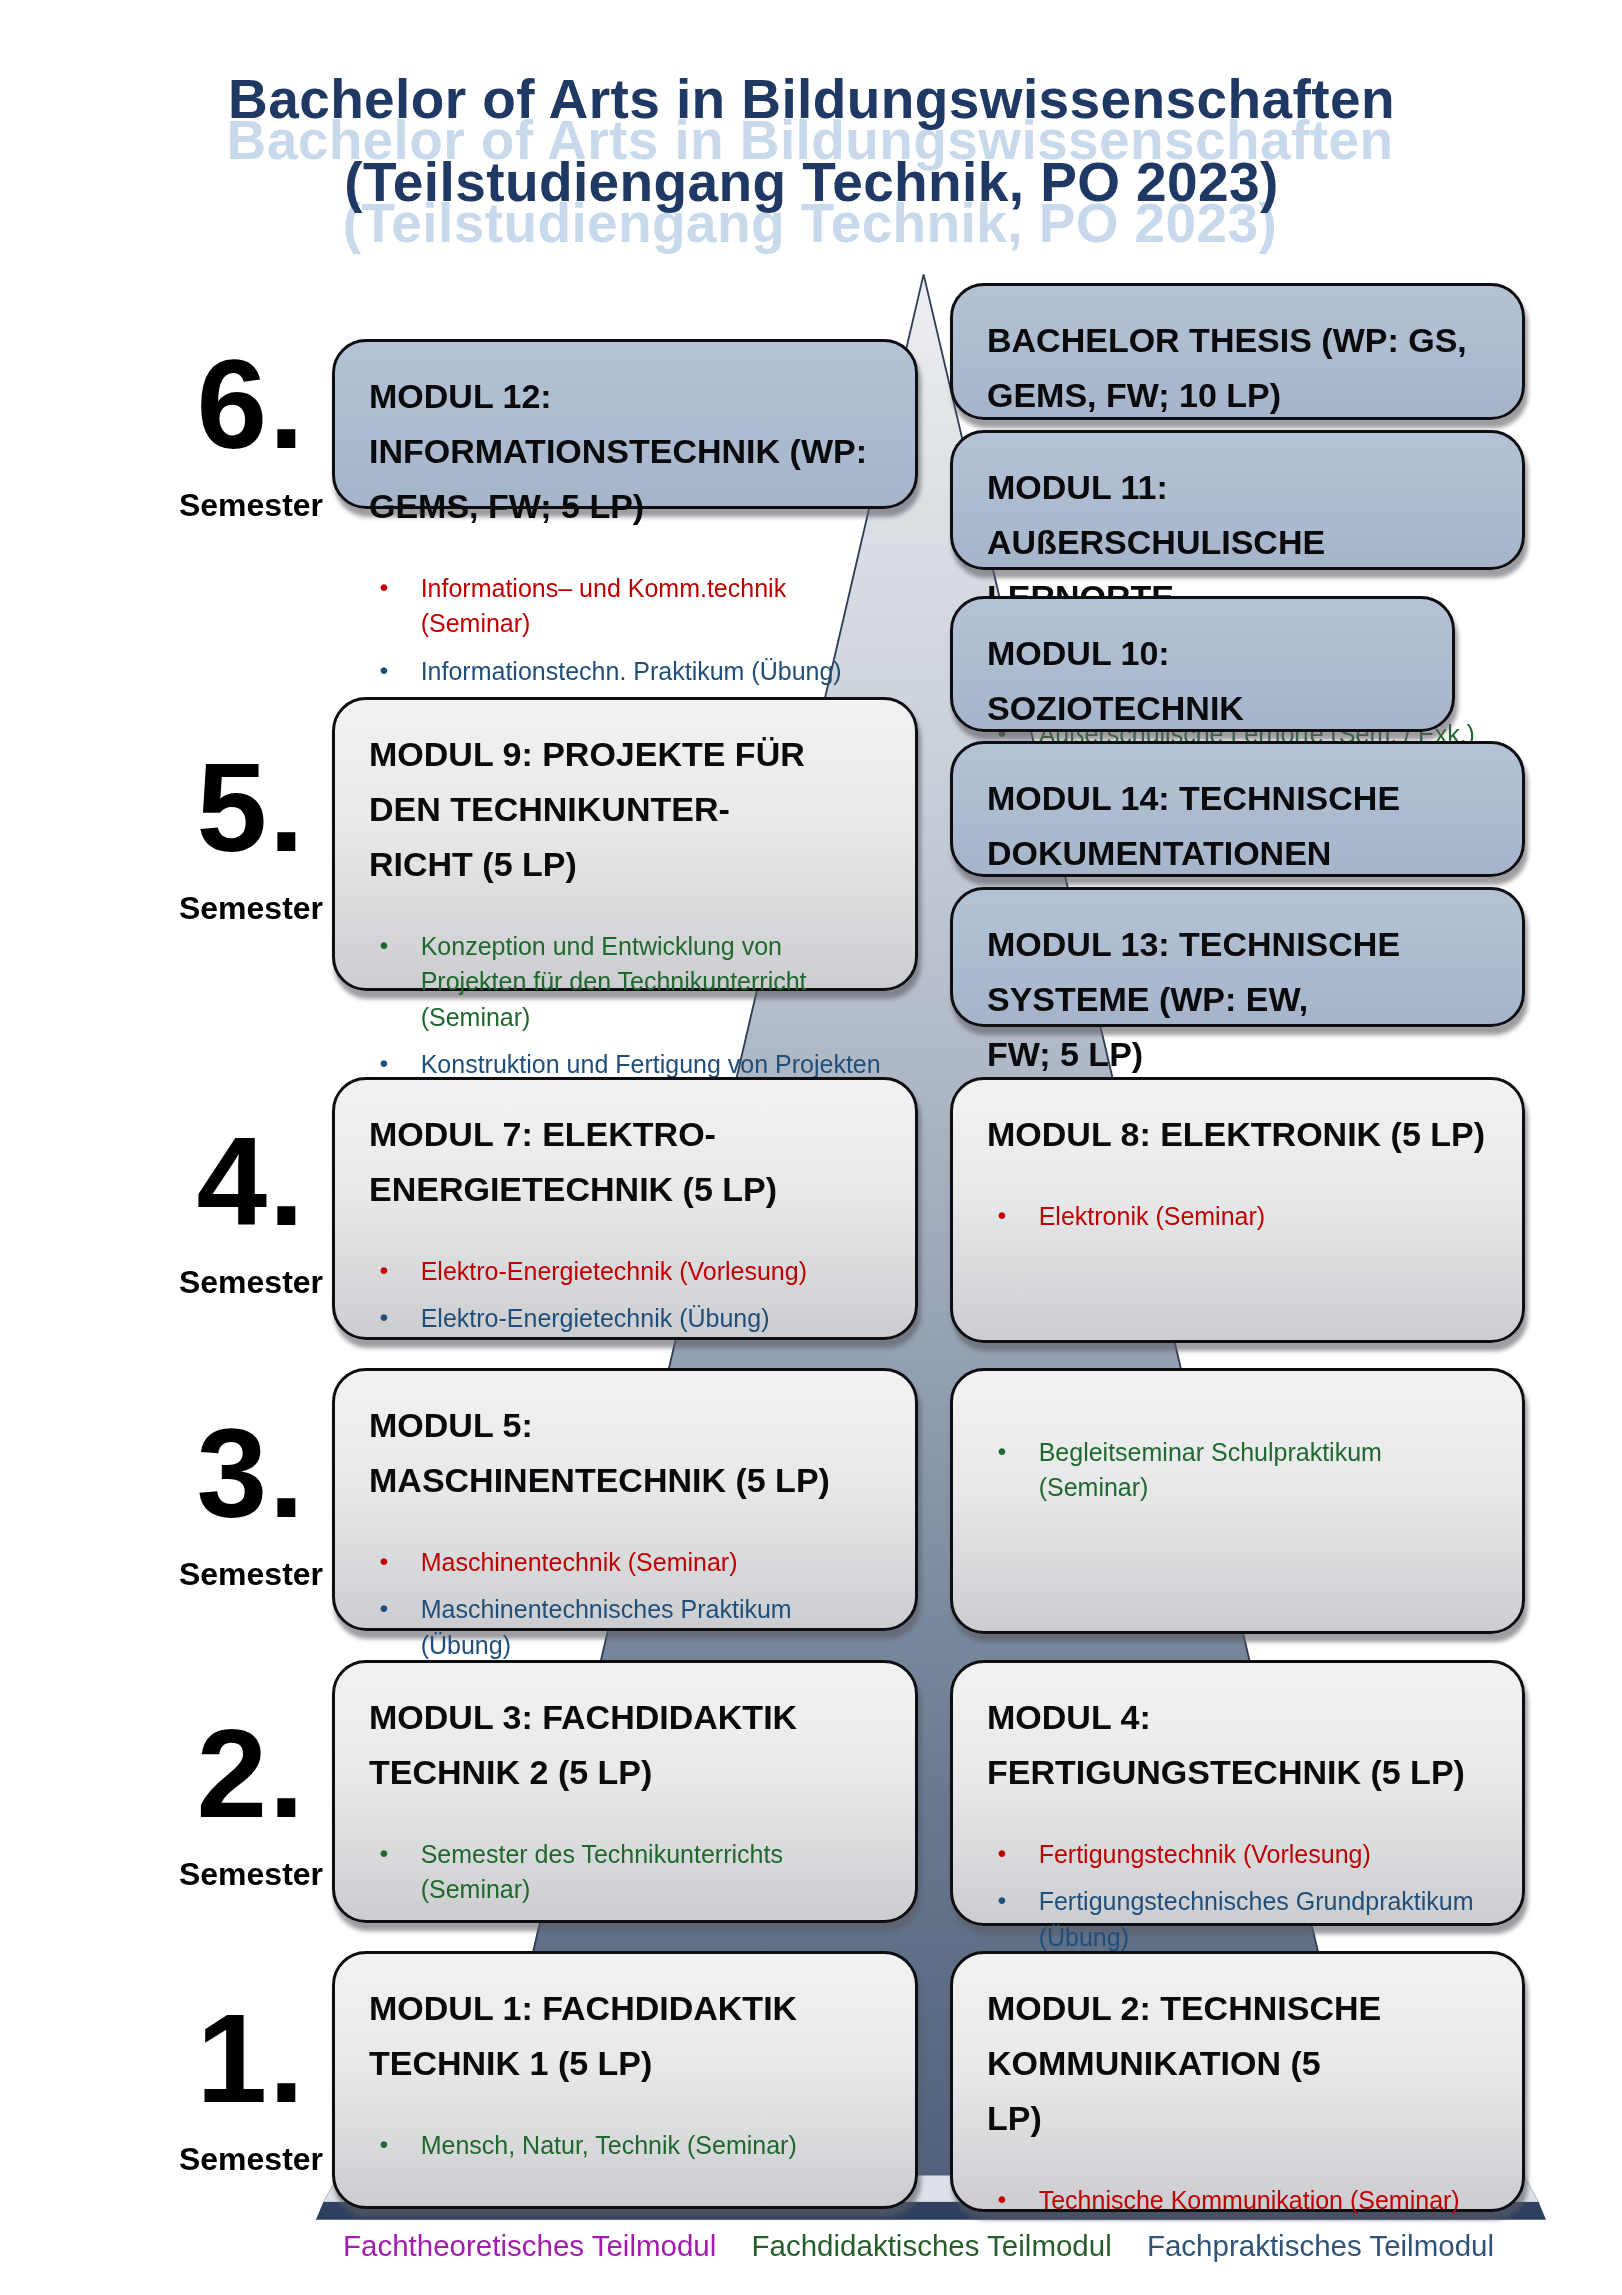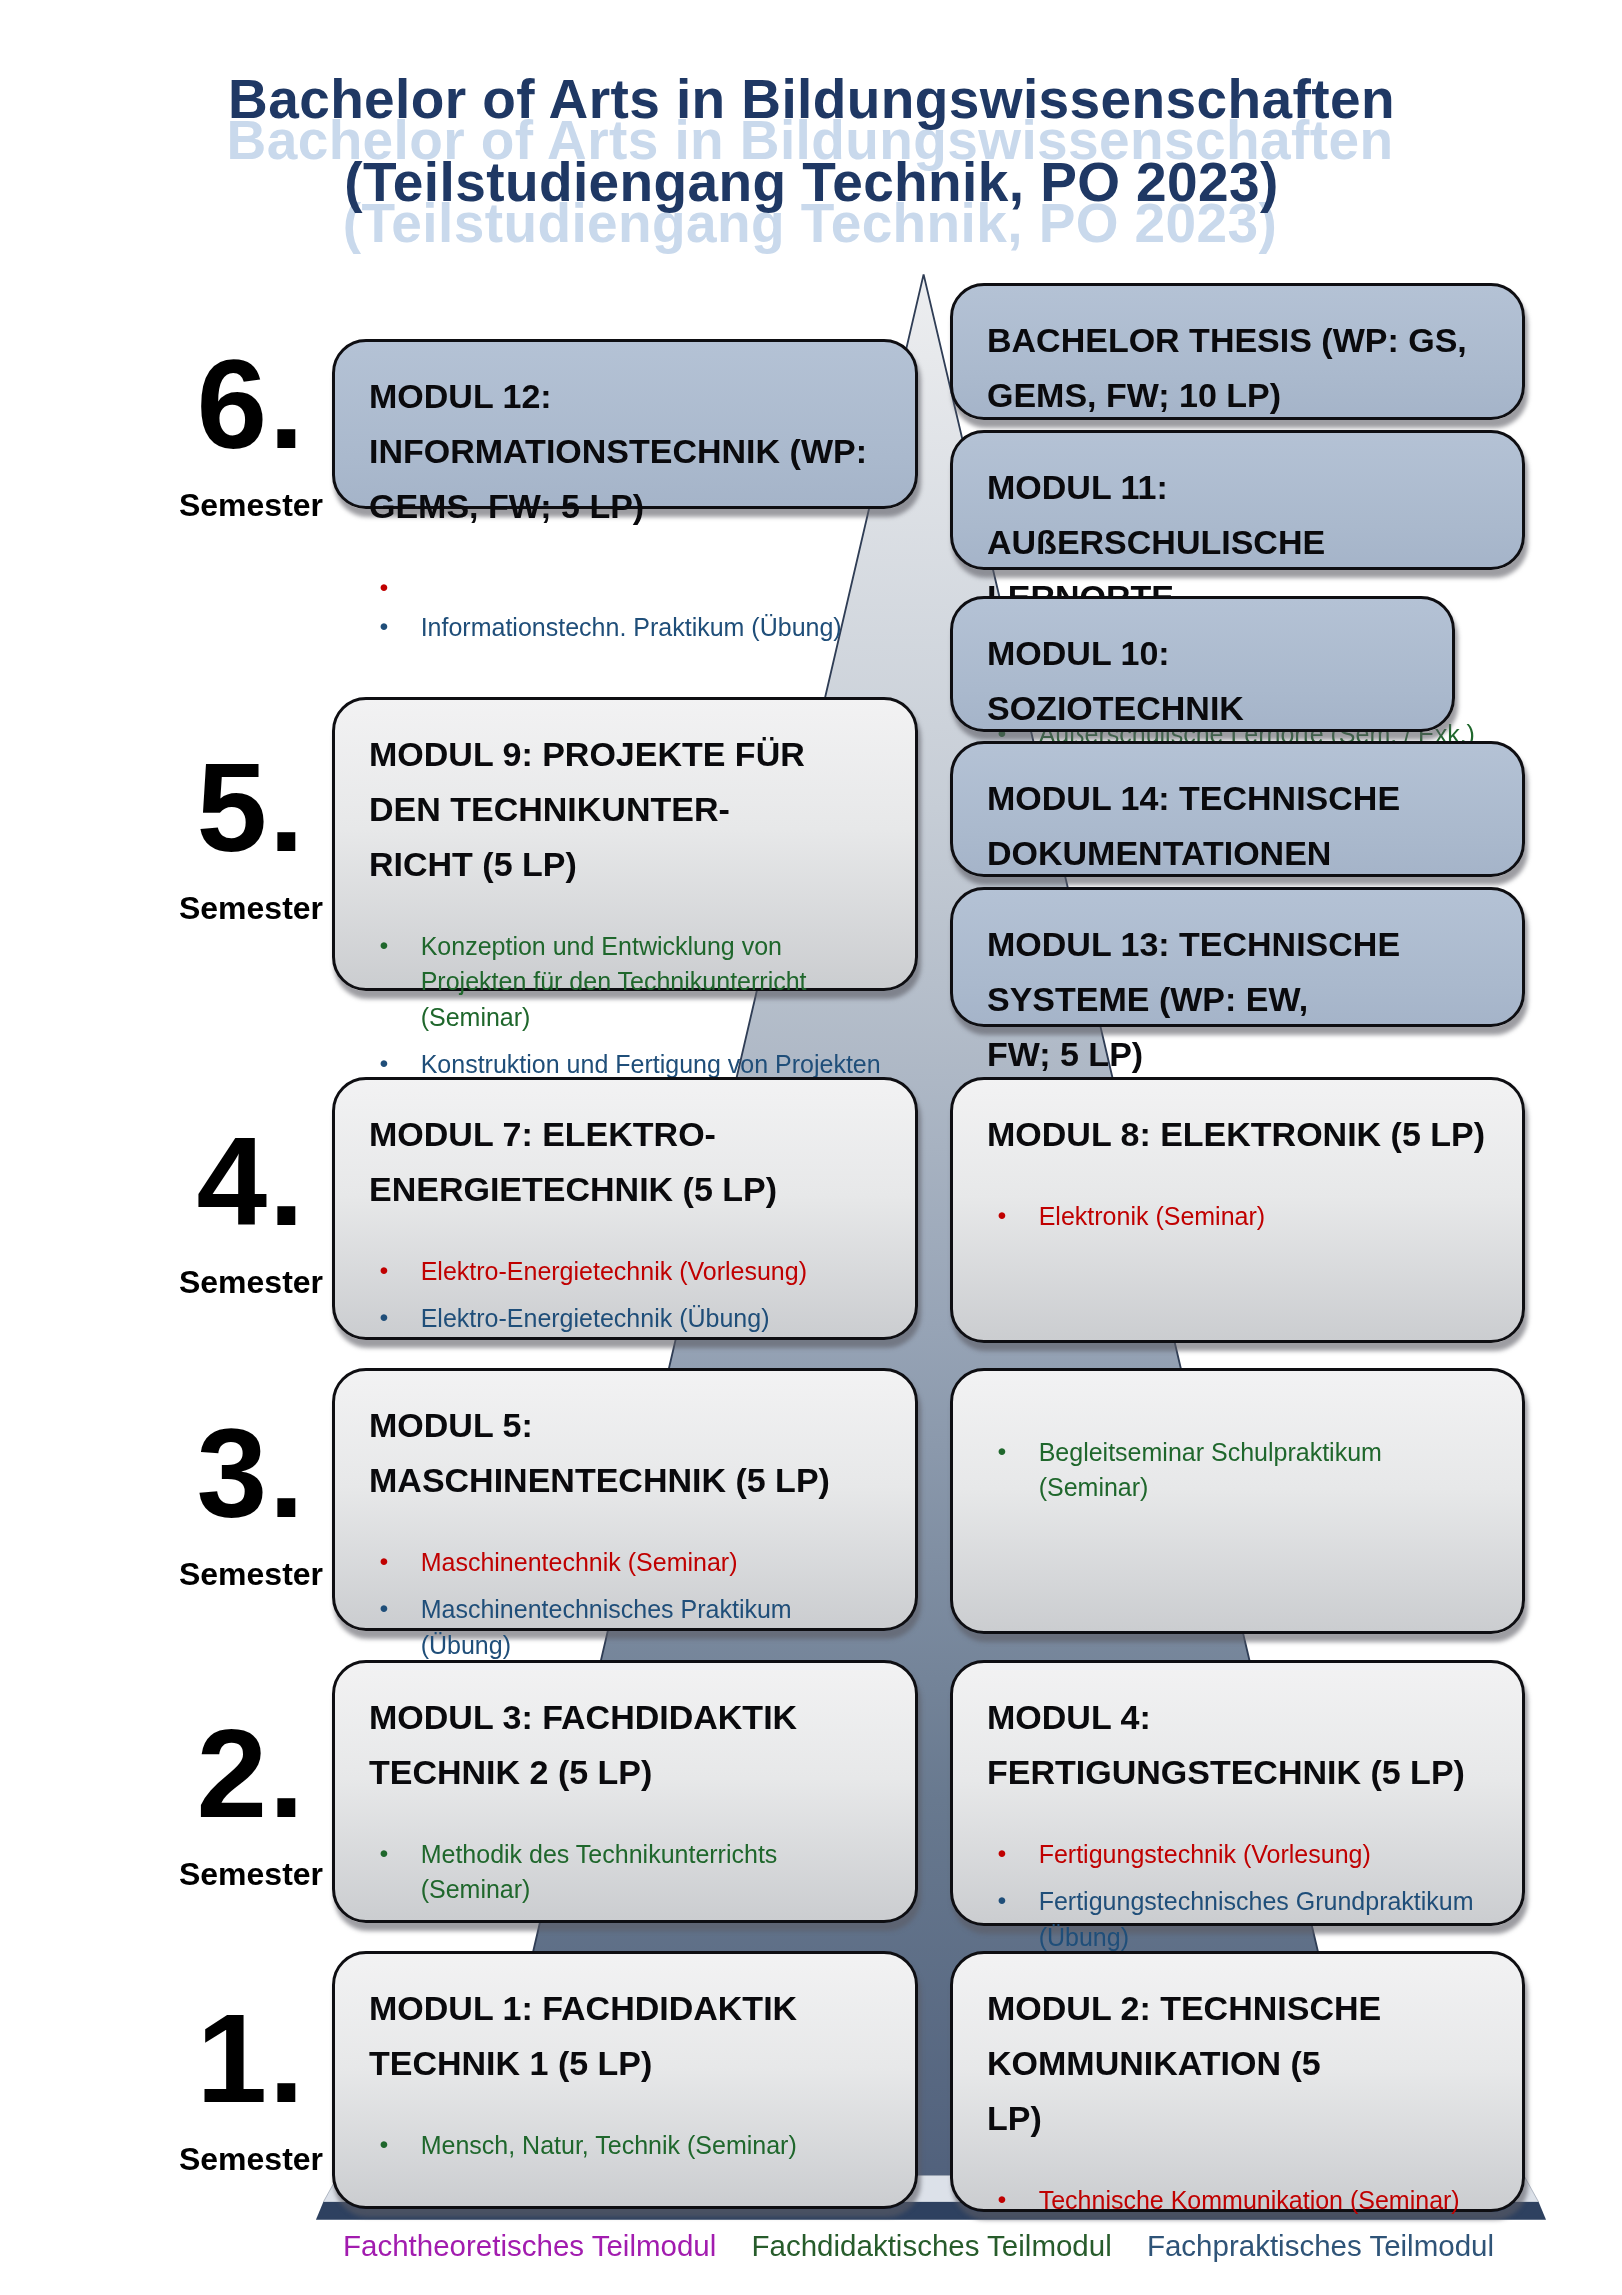--- a/index.html
+++ b/index.html
@@ -117,6 +117,7 @@
         <div class="bullets">
           <div class="bullet c-red">
             <span class="dot">●</span>
+            <span>Informations– und Komm.technik (Seminar)</span>
           </div>
           <div class="bullet c-blue">
             <span class="dot">●</span>

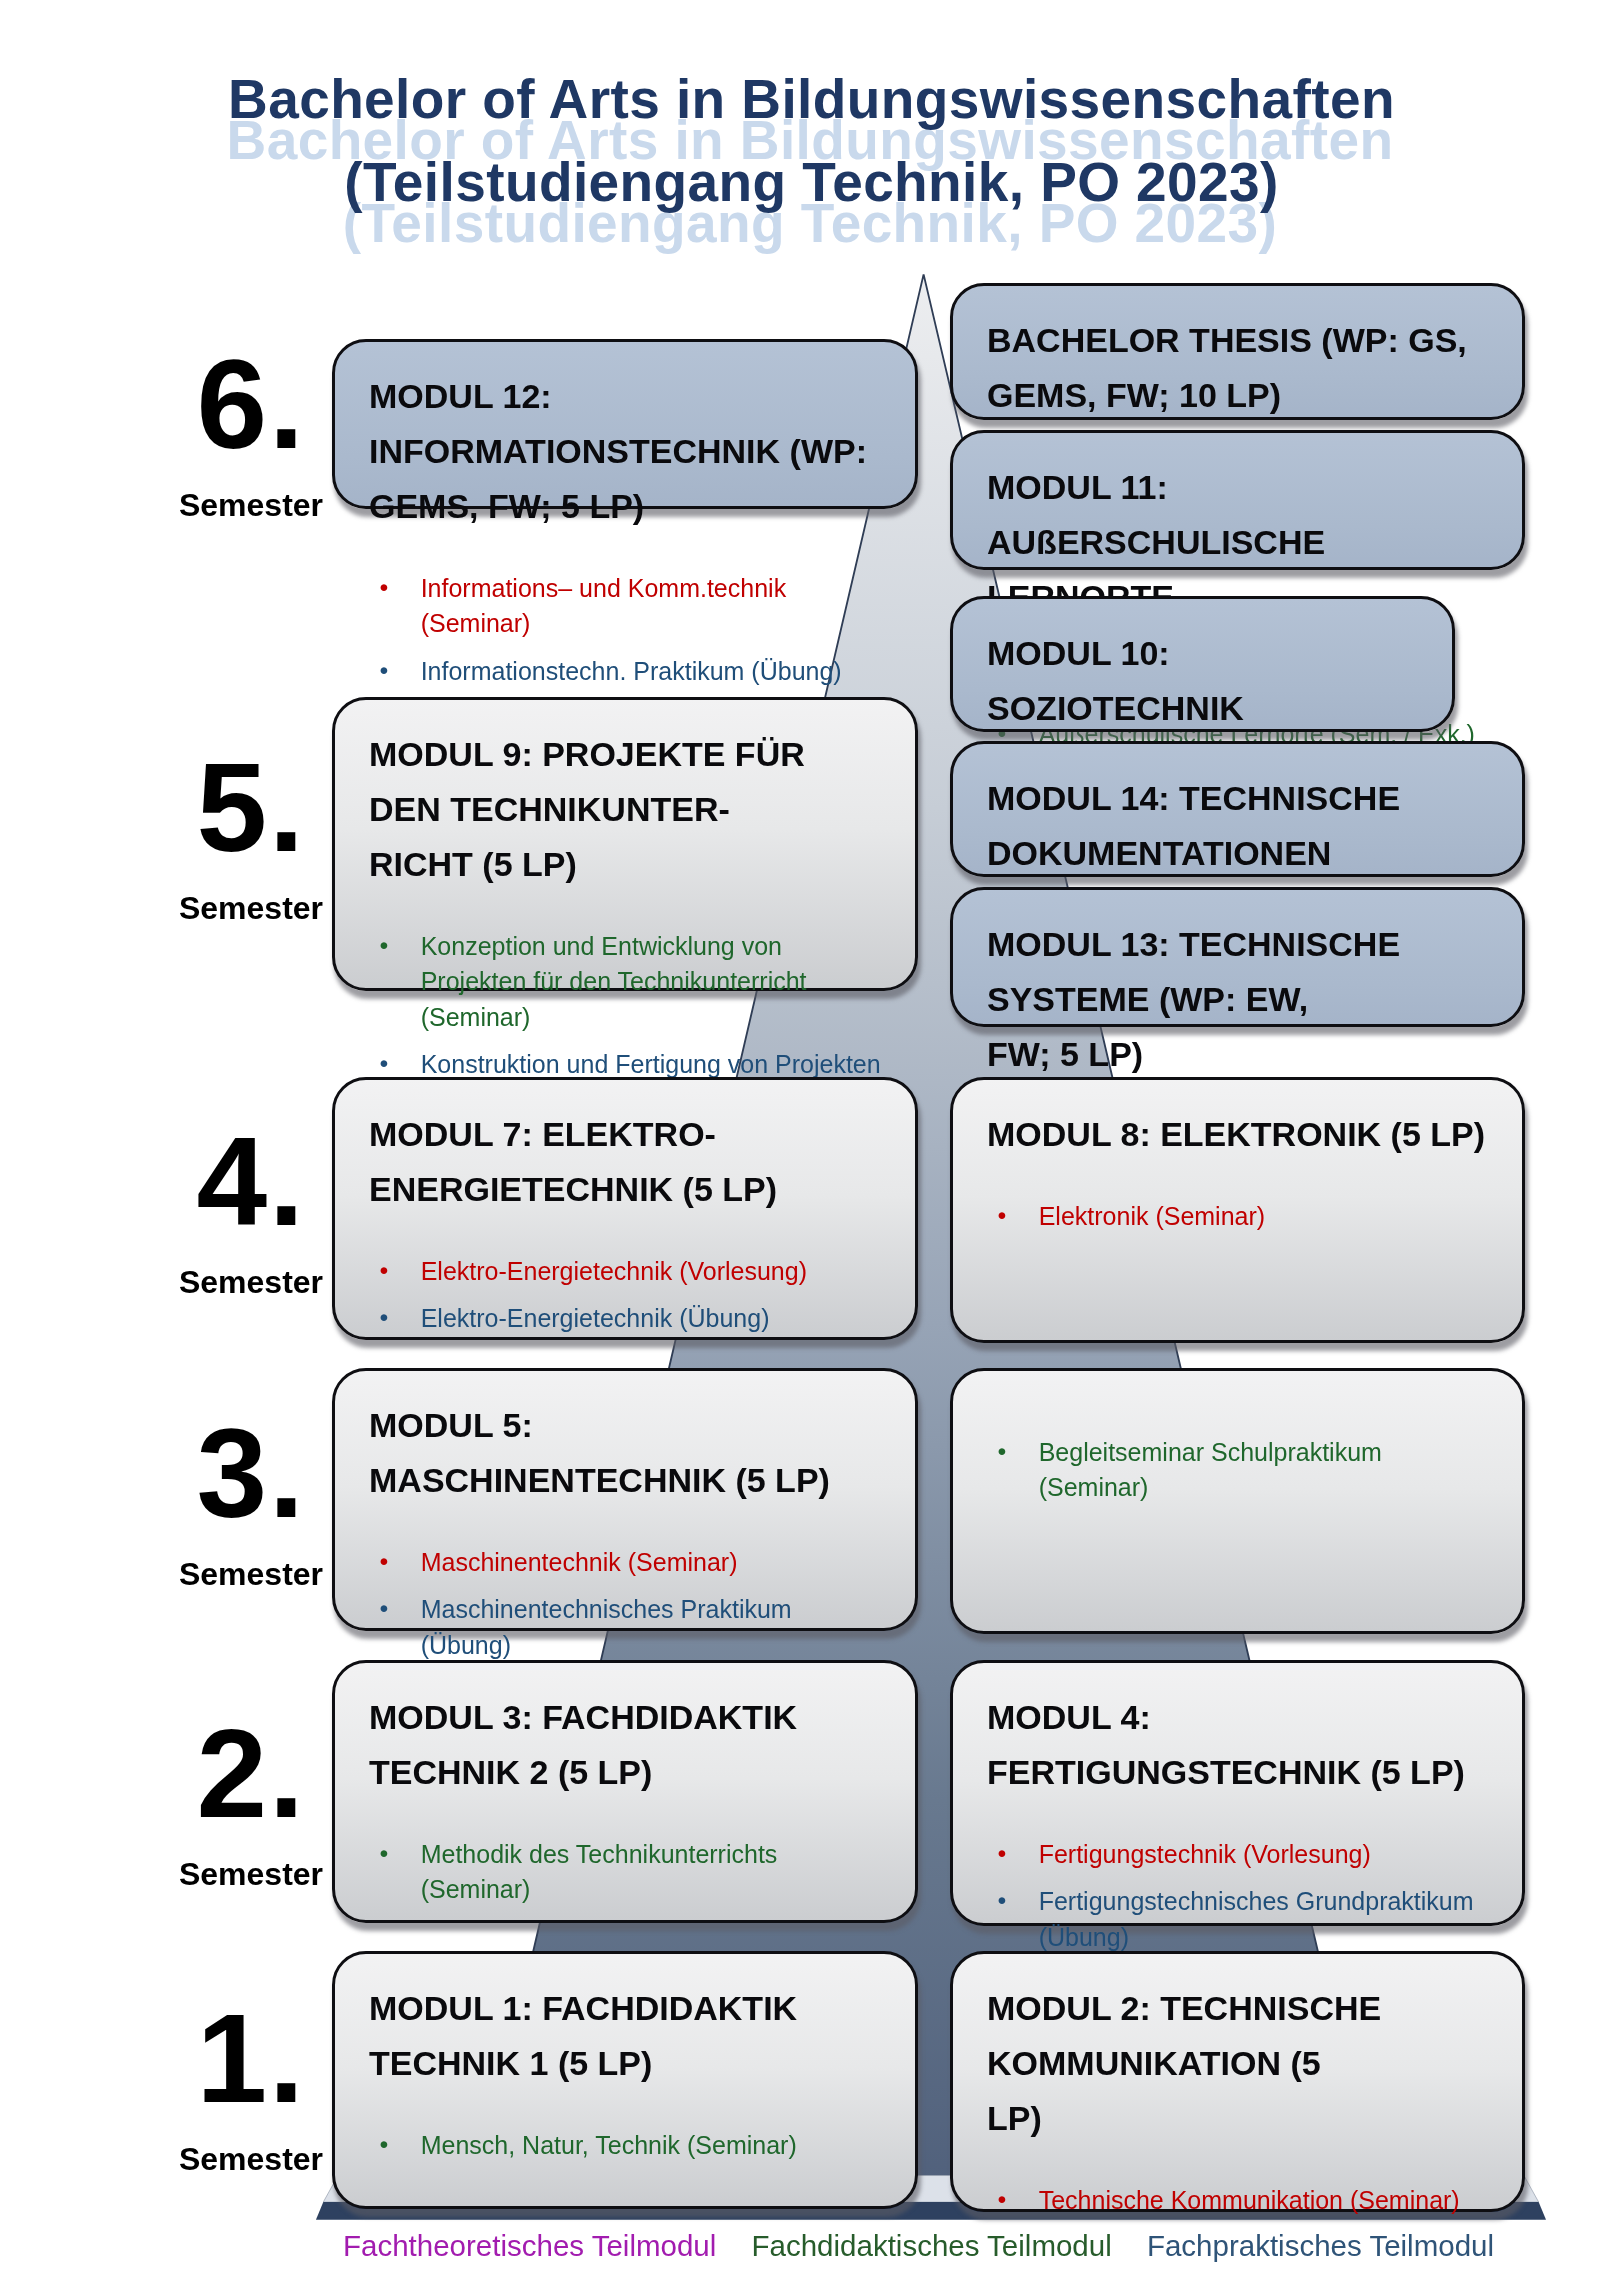--- a/index.html
+++ b/index.html
@@ -245,7 +245,7 @@
         <div class="bullets">
           <div class="bullet c-green">
             <span class="dot">●</span>
-            <span>Methodik des Technikunterrichts (Seminar)</span>
+            <span>Semester des Technikunterrichts (Seminar)</span>
           </div>
         </div>
       </div>

